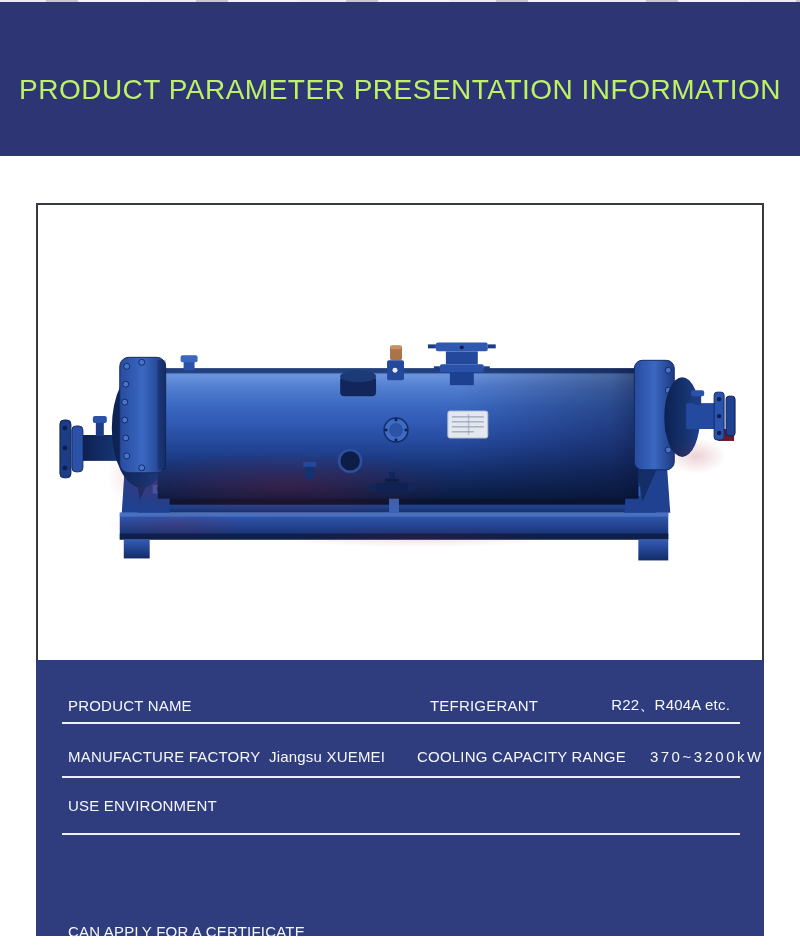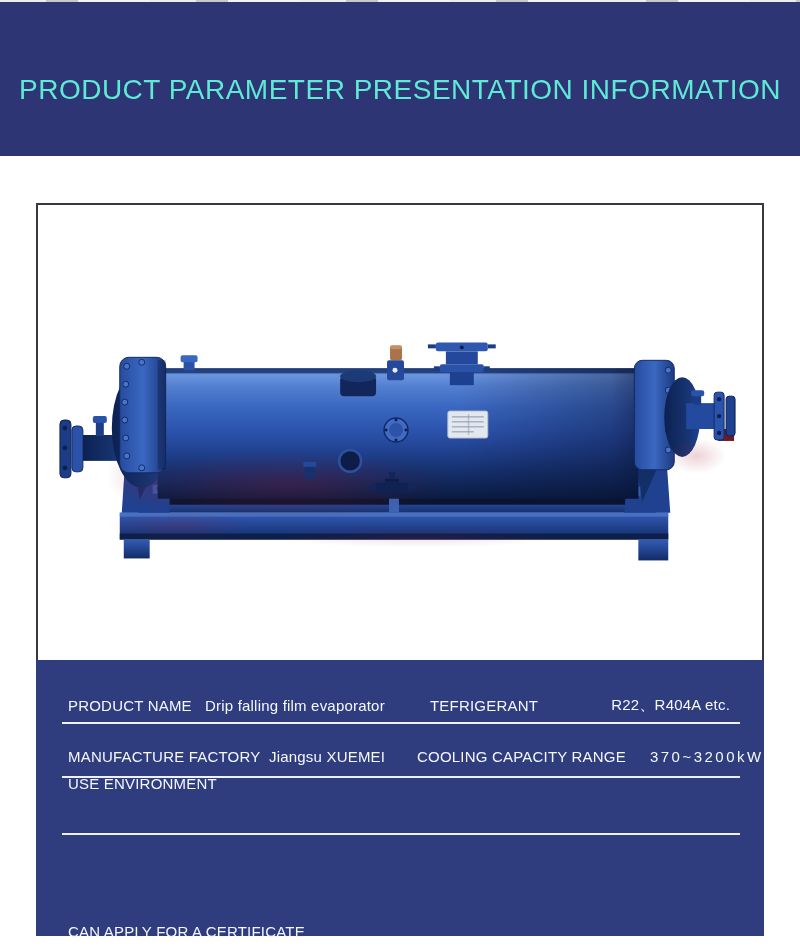--- a/index.html
+++ b/index.html
@@ -17,7 +17,7 @@
     padding-top:22px;box-sizing:border-box;
   }
   .header h1{
-    margin:0;color:#5eead4;font-size:28px;font-weight:400;letter-spacing:.5px;white-space:nowrap;
+    margin:0;color:#bef264;font-size:28px;font-weight:400;letter-spacing:.5px;white-space:nowrap;
   }
   .photo-frame{
     position:absolute;left:36px;top:203px;width:728px;height:457px;

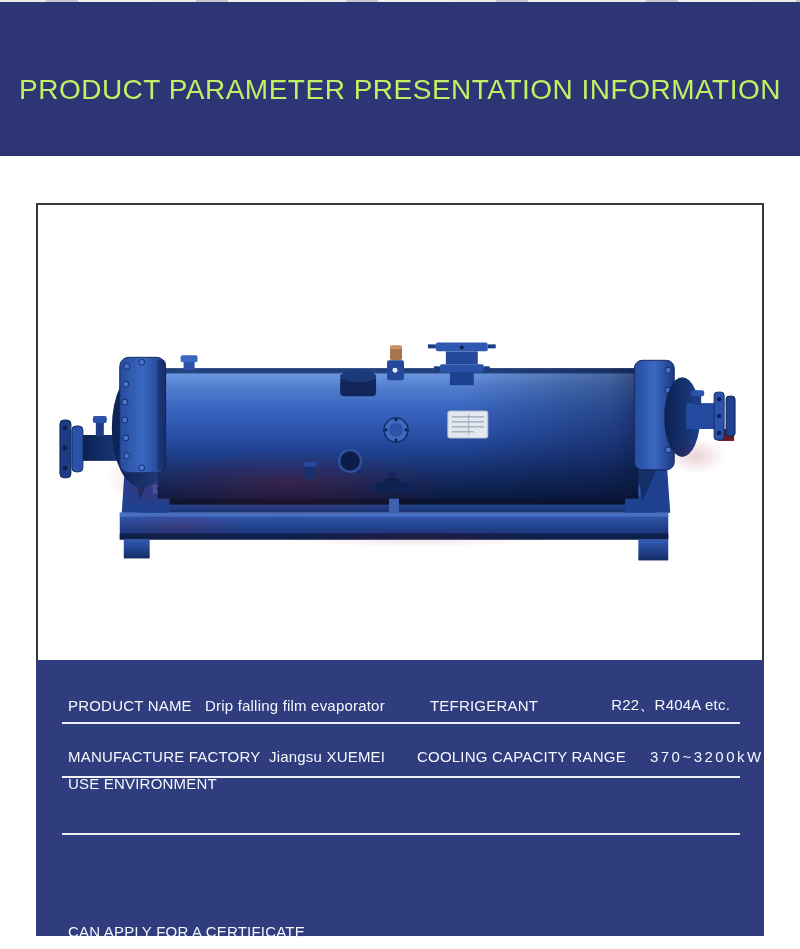--- a/index.html
+++ b/index.html
@@ -245,7 +245,6 @@
 
     <div class="row row1">
       <span class="cell" style="left:32px">PRODUCT NAME</span>
-      <span class="cell" style="left:169px">Drip falling film evaporator</span>
       <span class="cell" style="left:394px">TEFRIGERANT</span>
       <span class="cell" style="right:34px">R22、R404A etc.</span>
     </div>

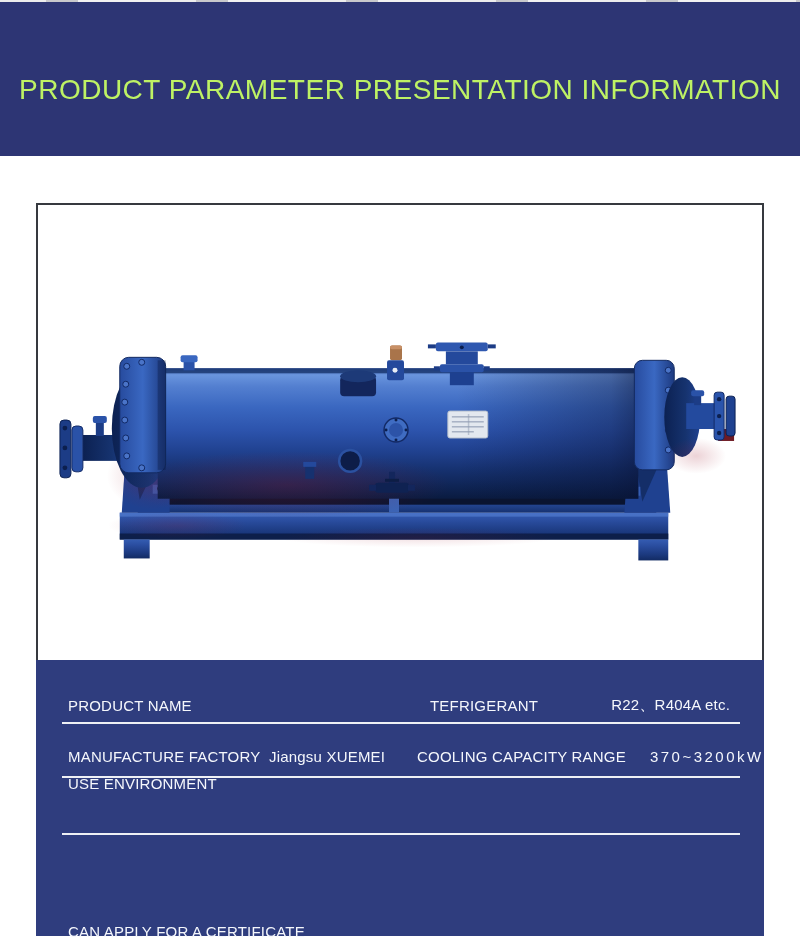--- a/index.html
+++ b/index.html
@@ -33,7 +33,7 @@
   }
   .sep1{top:62px;} .sep2{top:116px;} .sep3{top:173px;}
   .row{position:absolute;left:0;width:100%;}
-  .row1{top:8px;height:62px;} .row2{top:64px;height:64px;} .row3{top:102px;height:41px;} .row4{top:175px;height:101px;}
+  .row1{top:8px;height:62px;} .row2{top:64px;height:64px;} .row3{top:124px;height:41px;} .row4{top:175px;height:101px;}
   .row .cell{position:absolute;top:50%;transform:translateY(-50%);white-space:nowrap;letter-spacing:.2px;}
   .row1 .cell{top:60%;}
   .val-spaced{letter-spacing:2.5px;margin-left:24px;}

